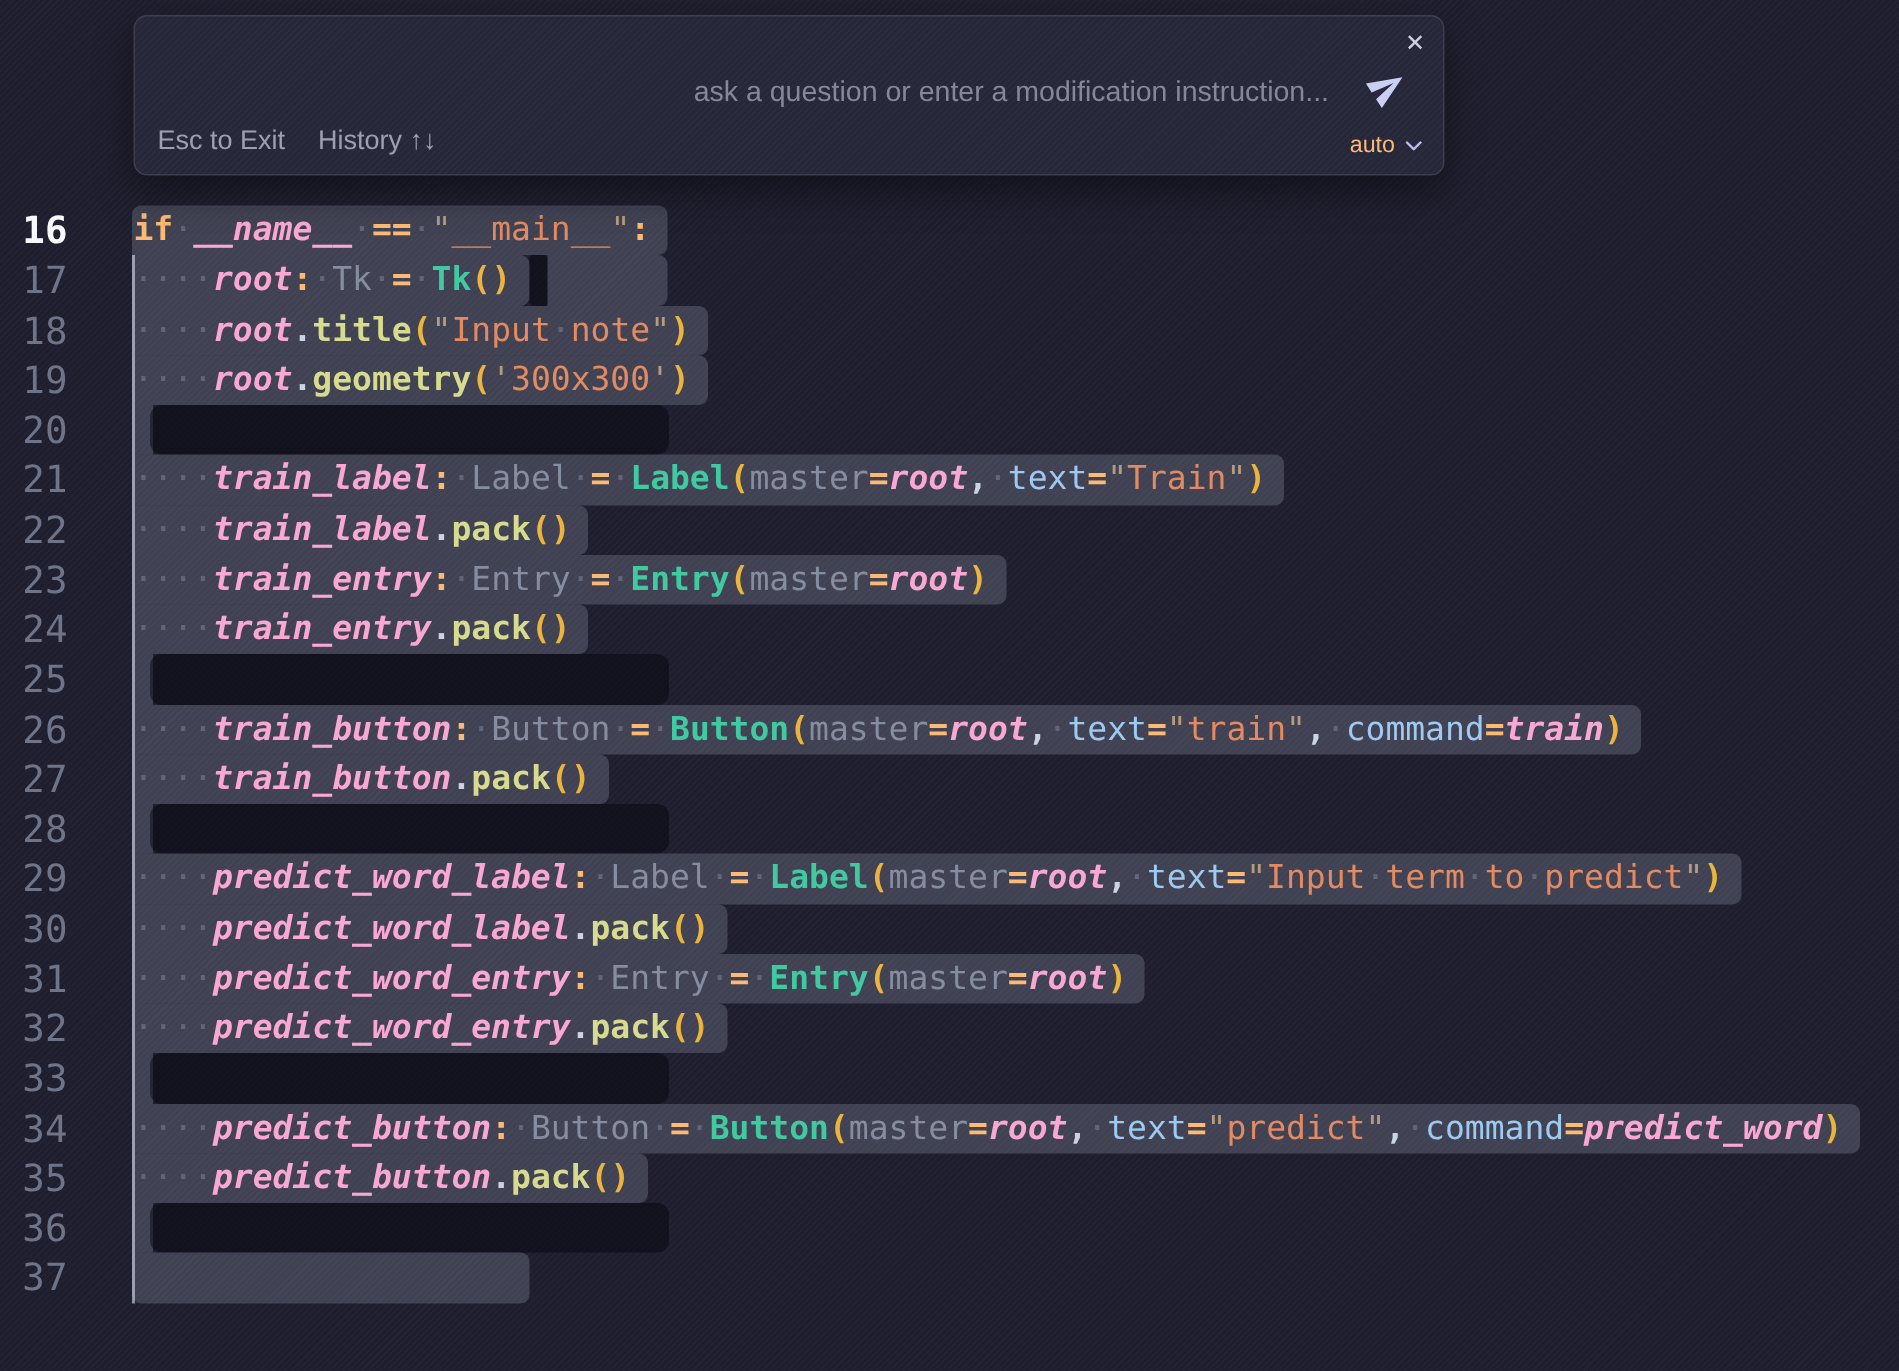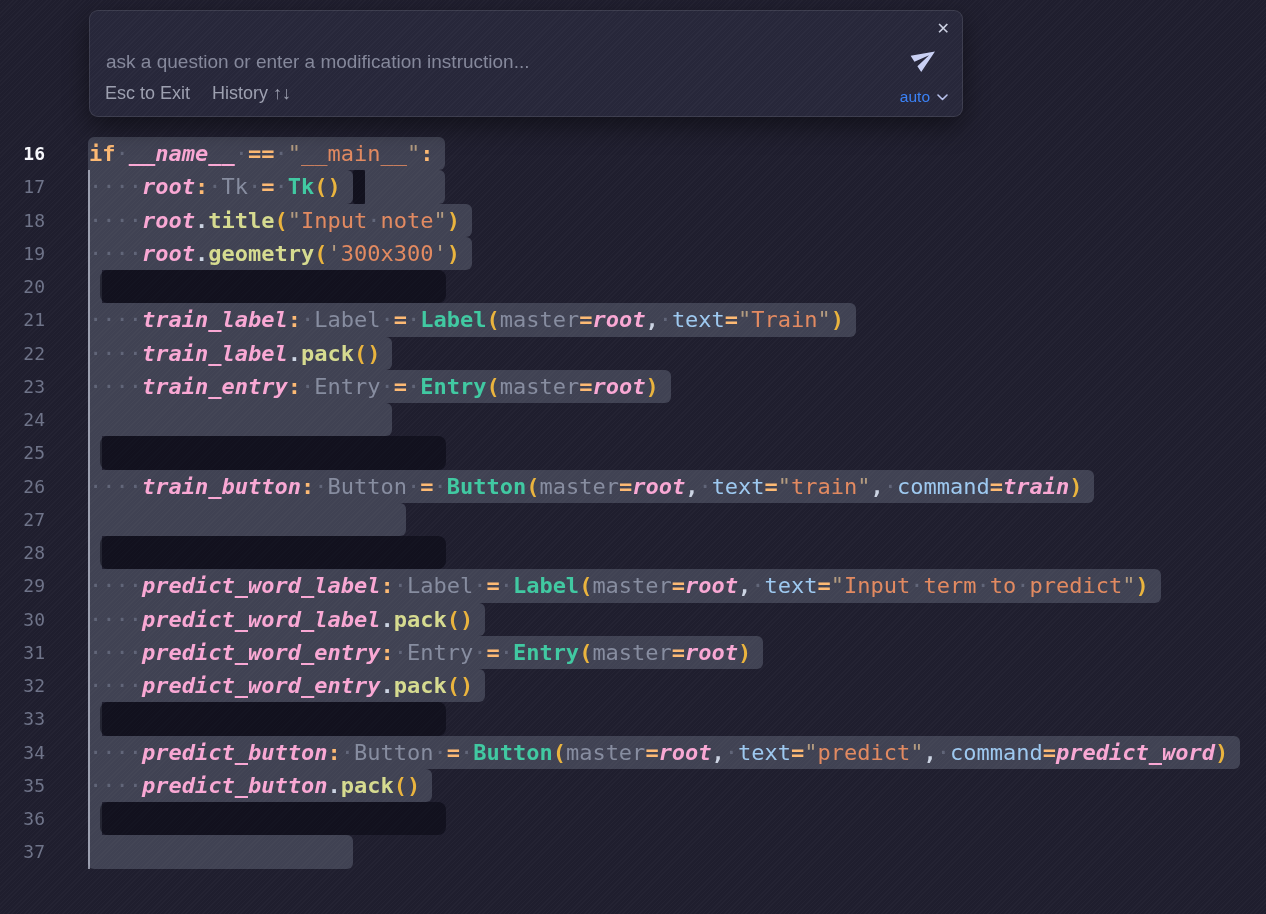--- a/index.html
+++ b/index.html
@@ -25,7 +25,7 @@
     position:absolute;left:14px;top:34px;width:780px;height:32px;
     background:transparent;border:none;outline:none;
     font-family:"Liberation Sans","DejaVu Sans",sans-serif;
-    font-size:19px;color:#d5d8e6;
+    font-size:19px;color:#d5d8e6;text-align:right;
   }
   .prompt-input::placeholder{color:#85889b;opacity:1;}
   .prompt-hints{

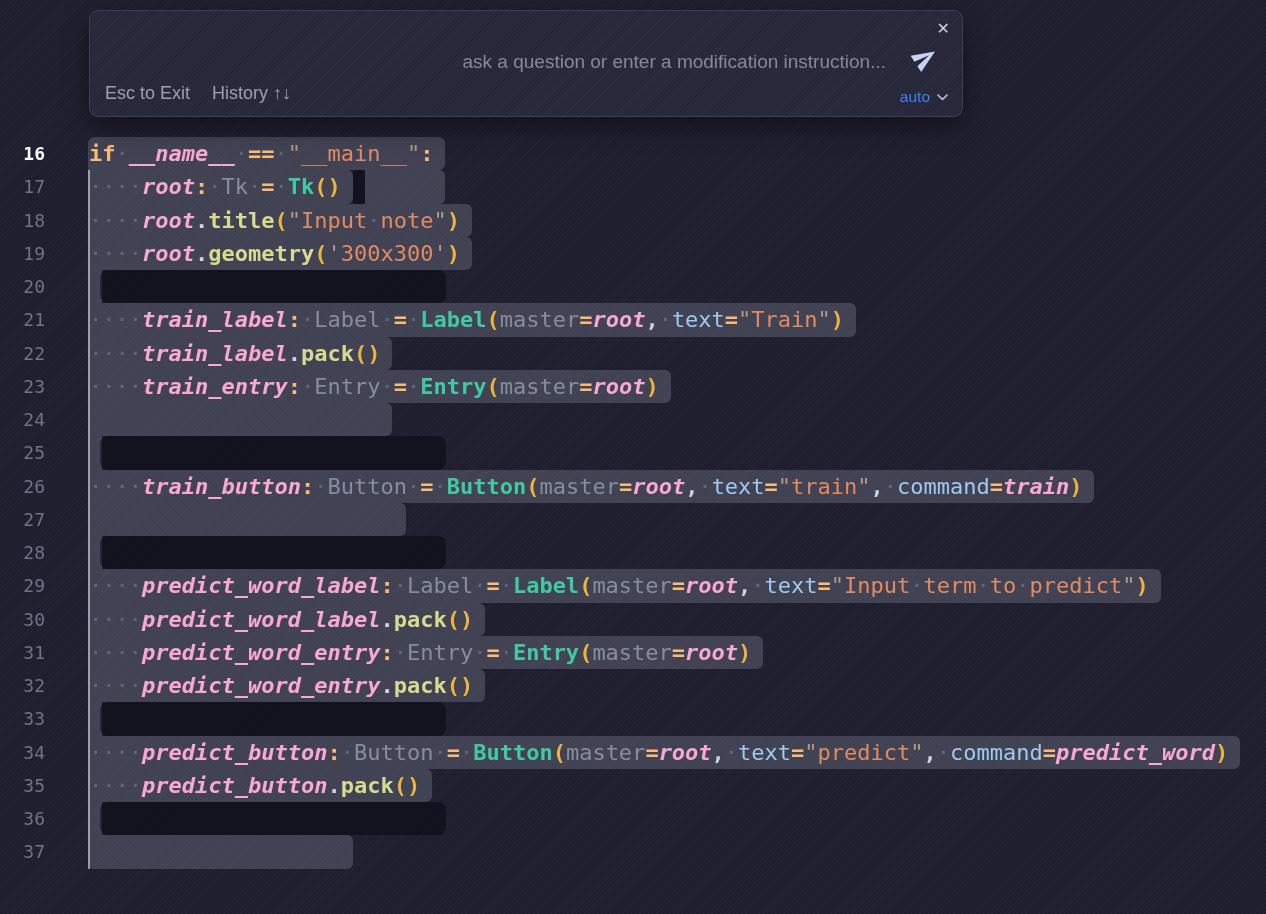--- a/index.html
+++ b/index.html
@@ -43,7 +43,7 @@
   }
   .prompt-model{
     position:absolute;right:14px;bottom:10px;display:flex;align-items:center;gap:7px;
-    font-size:15.5px;color:#3b82f6;cursor:pointer;
+    font-size:15.5px;color:#fdba74;cursor:pointer;
   }
 
   

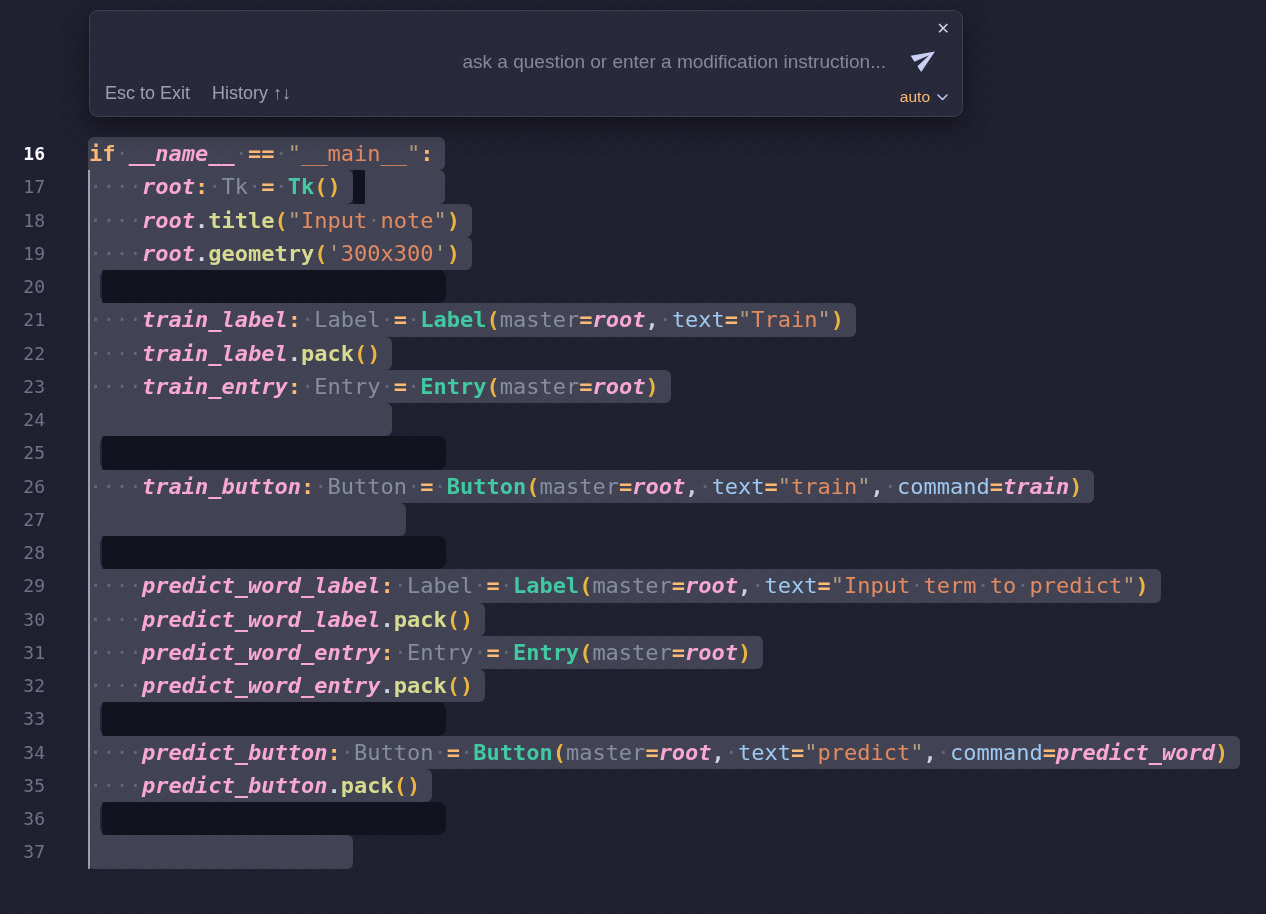--- a/index.html
+++ b/index.html
@@ -53,7 +53,7 @@
     position:absolute;left:0;top:0;width:45px;height:100%;
     text-align:right;
     font-family:"DejaVu Sans Mono","Liberation Mono",monospace;
-    font-size:18px;line-height:33.25px;color:#6f7489;
+    font-size:25px;line-height:33.25px;color:#6f7489;
   }
   .gutter.active{color:#f7f8fc;font-weight:bold;}
   .hl{

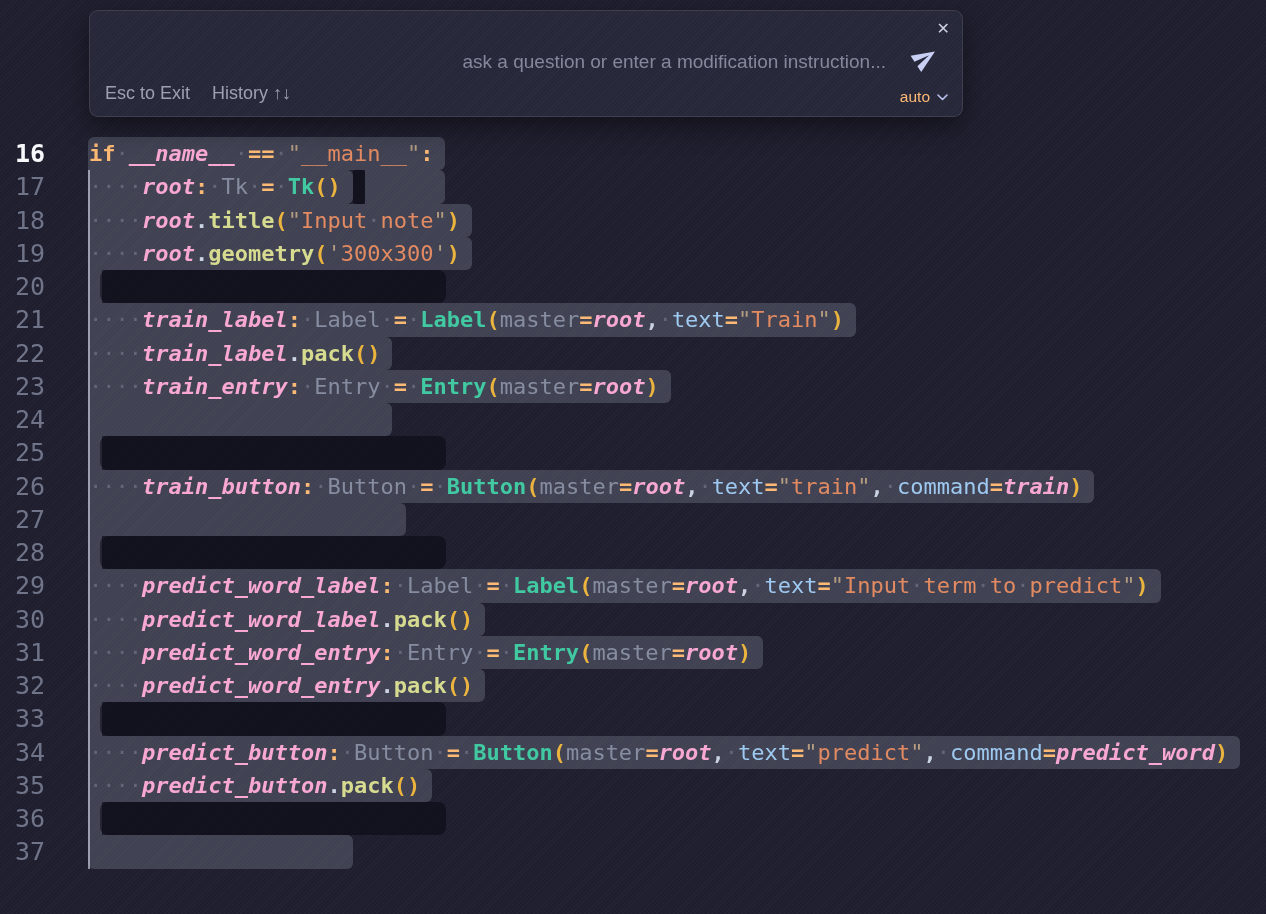--- a/index.html
+++ b/index.html
@@ -154,6 +154,7 @@
     </div>
     <div class="row">
       <div class="hl" style="left: 88px; width: 304.39px; border-radius: 0px 6px 6px 0px;"></div>
+      <div class="code"><span class="tk-ws">····</span><span class="tk-var">train_entry</span><span class="tk-punc">.</span><span class="tk-fn">pack</span><span class="tk-paren">()</span></div>
       <div class="gutter">24</div>
     </div>
     <div class="row">

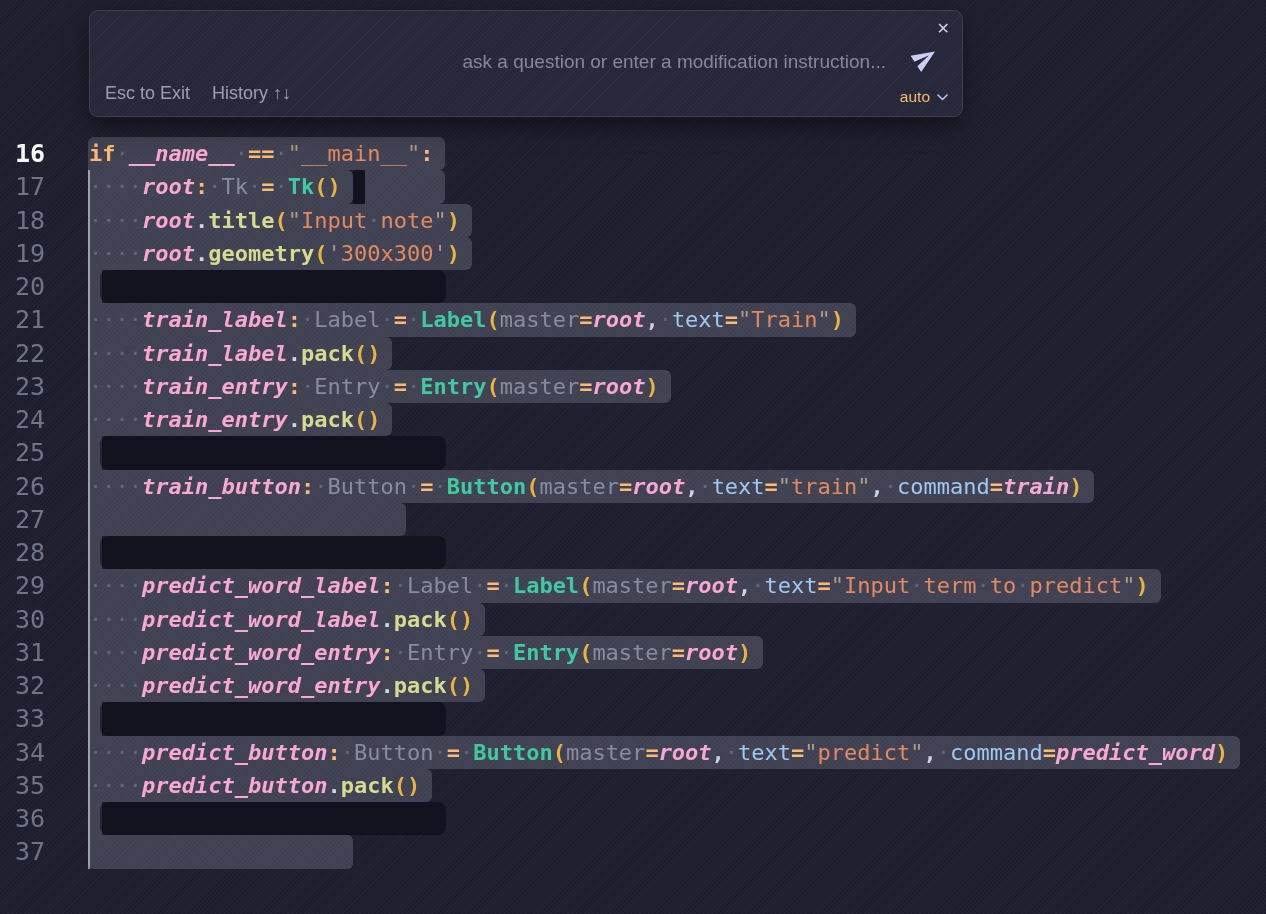--- a/index.html
+++ b/index.html
@@ -169,6 +169,7 @@
     </div>
     <div class="row">
       <div class="hl" style="left: 88px; width: 317.635px; border-radius: 0px 6px 6px 0px;"></div>
+      <div class="code"><span class="tk-ws">····</span><span class="tk-var">train_button</span><span class="tk-punc">.</span><span class="tk-fn">pack</span><span class="tk-paren">()</span></div>
       <div class="gutter">27</div>
     </div>
     <div class="row">

